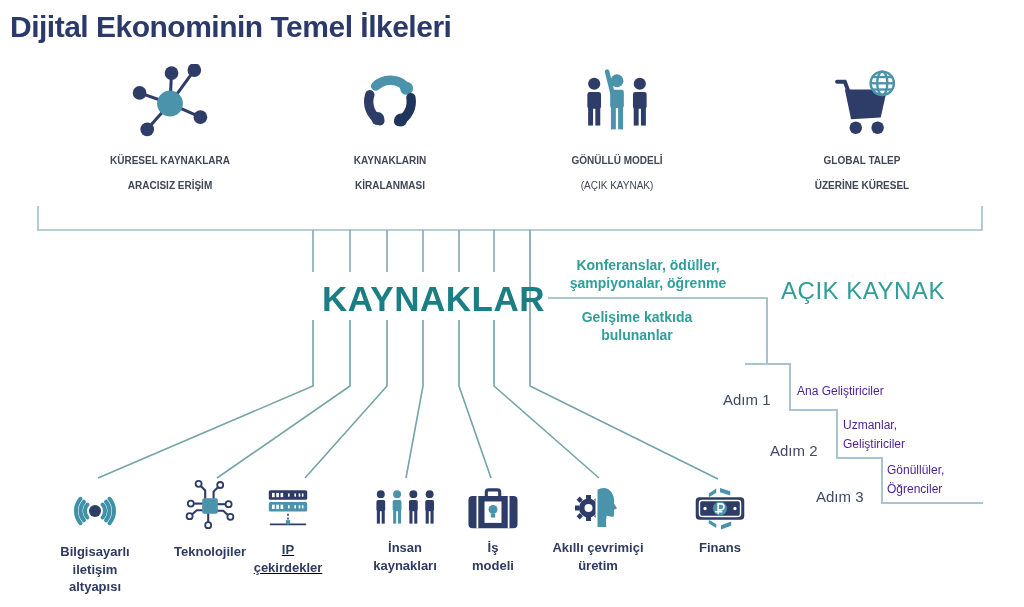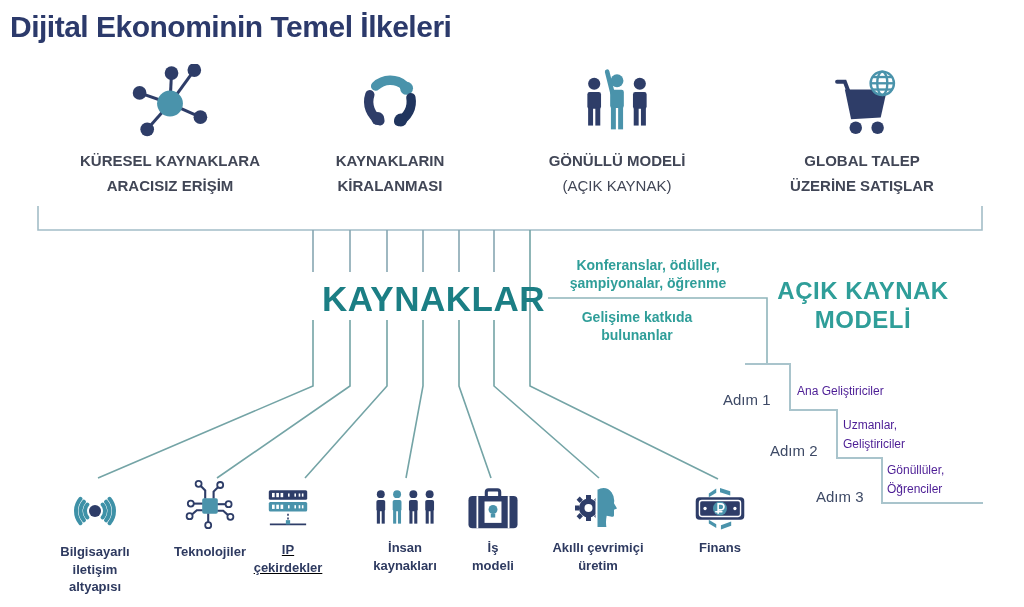--- a/index.html
+++ b/index.html
@@ -14,7 +14,7 @@
   
   .principle{position:absolute;top:60px;width:240px;text-align:center;}
   .principle .icon-slot{height:84px;display:flex;align-items:center;justify-content:center;}
-  .principle .plabel{margin-top:4px;font-size:15px;font-weight:bold;color:#414656;line-height:25px;}
+  .principle .plabel{margin-top:4px;font-size:10px;font-weight:bold;color:#414656;line-height:25px;}
   
   #connectors{left:0;top:0;z-index:0;}
   .txt{position:absolute;z-index:2;}

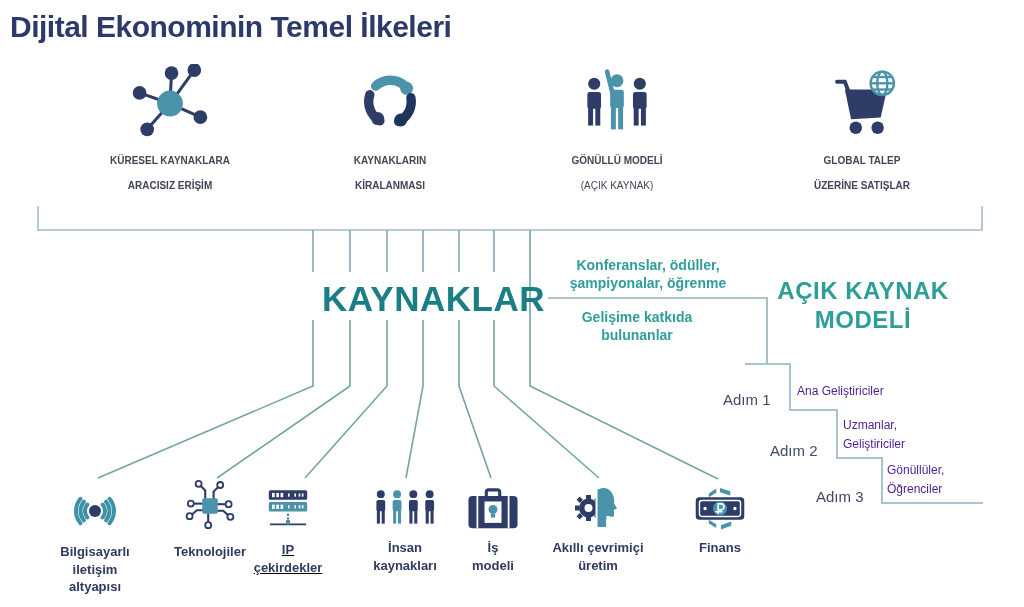--- a/index.html
+++ b/index.html
@@ -155,7 +155,7 @@
     </div>
     <div class="plabel">
       <span class="line">GLOBAL TALEP</span>
-      <span class="line">ÜZERİNE SATIŞLAR</span>
+      <span class="line">ÜZERİNE KÜRESEL</span>
     </div>
   </div>
 

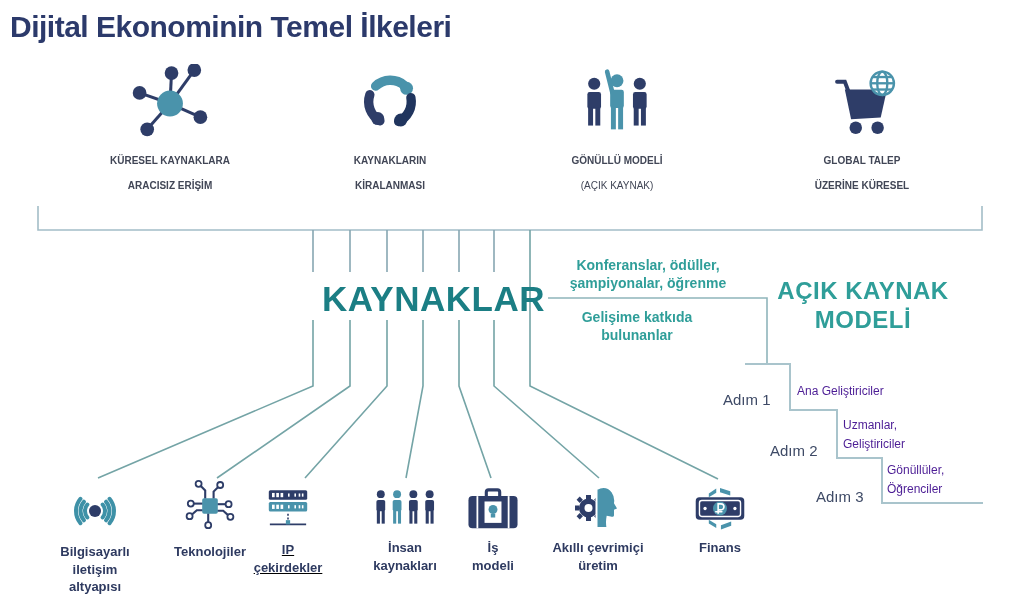--- a/index.html
+++ b/index.html
@@ -27,7 +27,7 @@
   #ann-bottom{left:532px;top:308px;}
   #os-heading{
     left:768px;top:276px;width:190px;text-align:center;
-    font-size:24px;font-weight:700;color:#2f9e99;line-height:29px;letter-spacing:0.5px;
+    font-size:24px;font-weight:400;color:#2f9e99;line-height:29px;letter-spacing:0.5px;
   }
   .step-label{font-size:15px;color:#3e4a66;}
   .role-label{font-size:12px;color:#4c1d95;line-height:19px;}

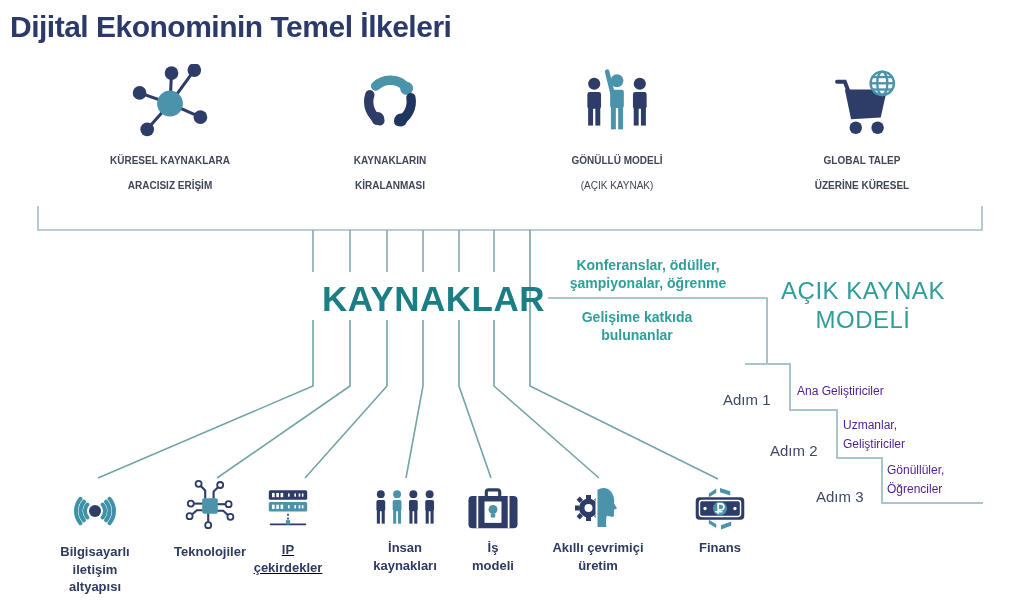--- a/index.html
+++ b/index.html
@@ -172,7 +172,6 @@
 
   <div id="os-heading" class="abs txt">
     <span class="line">AÇIK KAYNAK</span>
-    <span class="line">MODELİ</span>
   </div>
 
   <div class="abs txt step-label" style="left:723px;top:391px;">Adım 1</div>

